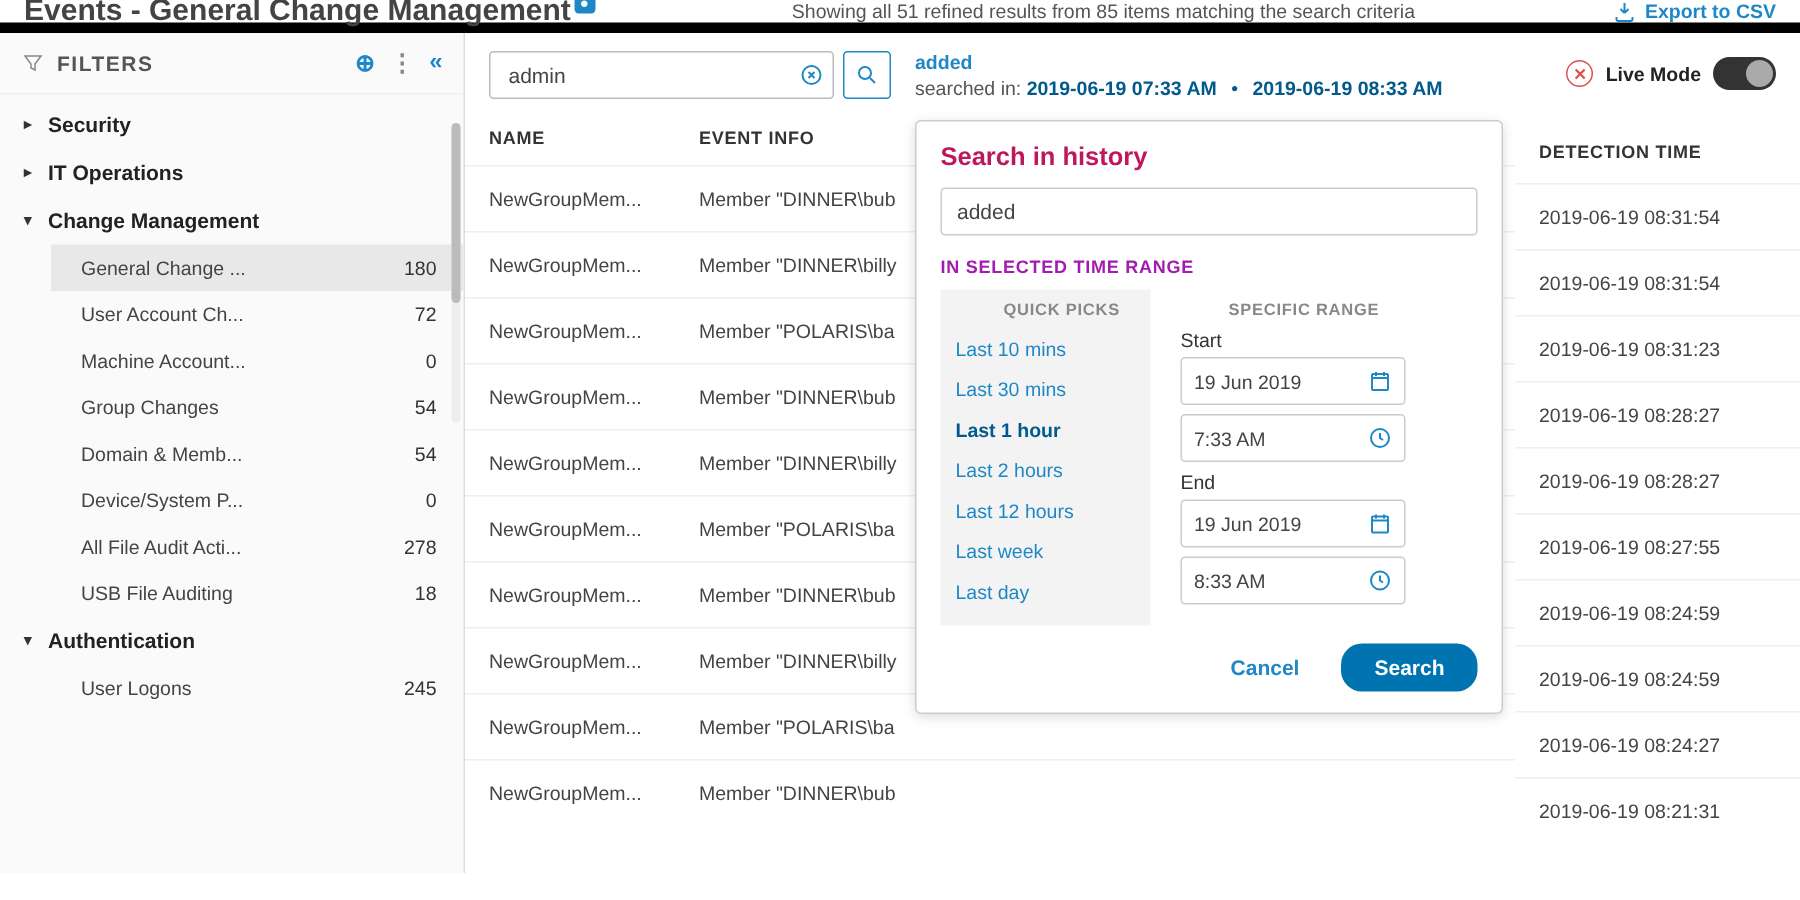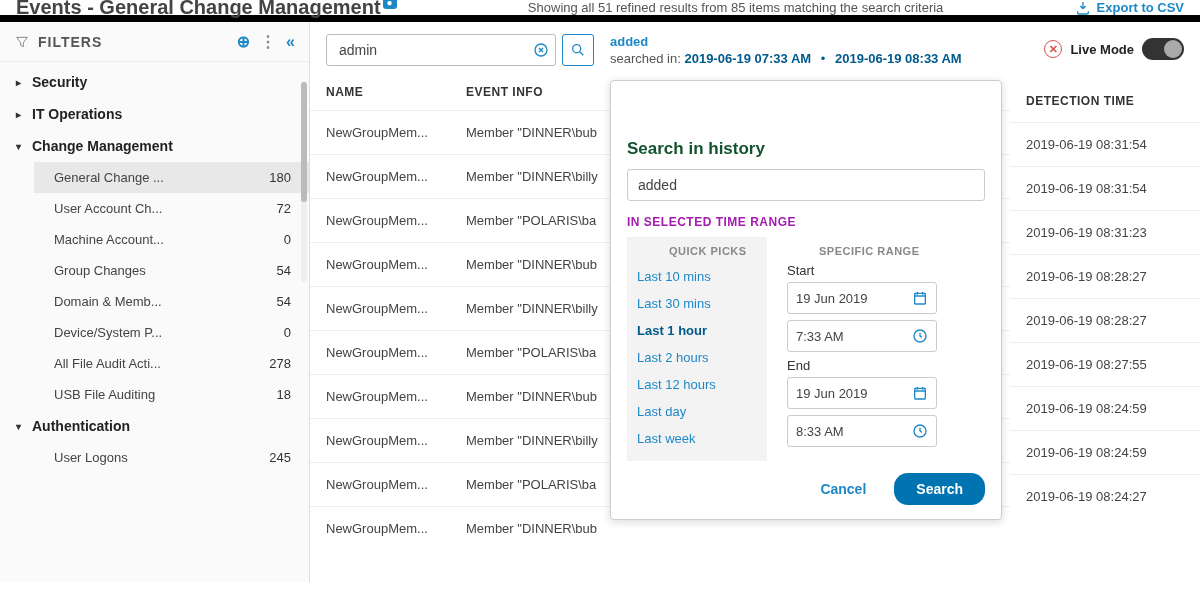--- a/index.html
+++ b/index.html
@@ -66,7 +66,7 @@
     .row .col-name, .row .col-info { white-space: nowrap; overflow: hidden; text-overflow: ellipsis; padding-right: 10px; }
     
     .popover { position: absolute; top: 58px; left: 300px; right: 198px; background: #fff; border: 1px solid #ccc; border-radius: 4px; box-shadow: 0 2px 8px rgba(0,0,0,0.15); z-index: 10; padding: 14px 16px; }
-    .popover h3 { font-size: 17px; font-weight: 600; color: #14532d; margin-bottom: 10px; margin-top: 44px; }
+    .popover h3 { font-size: 17px; font-weight: 600; color: #be185d; margin-bottom: 10px; }
     .popover-input { width: 100%; border: 1px solid #ccc; border-radius: 3px; padding: 7px 10px; font-size: 14px; color: #444; }
     .popover-section-label { font-size: 12px; font-weight: 700; letter-spacing: 0.5px; color: #a21caf; margin: 14px 0 8px; }
     

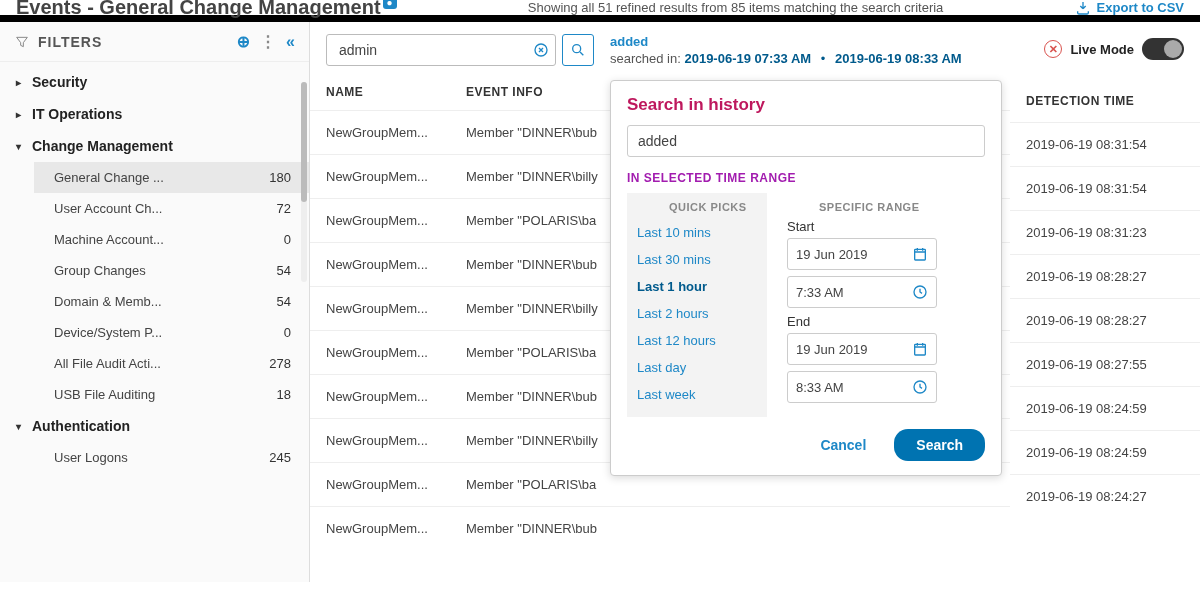--- a/index.html
+++ b/index.html
@@ -289,8 +289,8 @@
           <span class="pick selected">Last 1 hour</span>
           <span class="pick">Last 2 hours</span>
           <span class="pick">Last 12 hours</span>
+          <span class="pick">Last week</span>
           <span class="pick">Last day</span>
-          <span class="pick">Last week</span>
         </div>
         <div class="specific">
           <div class="specific-title">SPECIFIC RANGE</div>

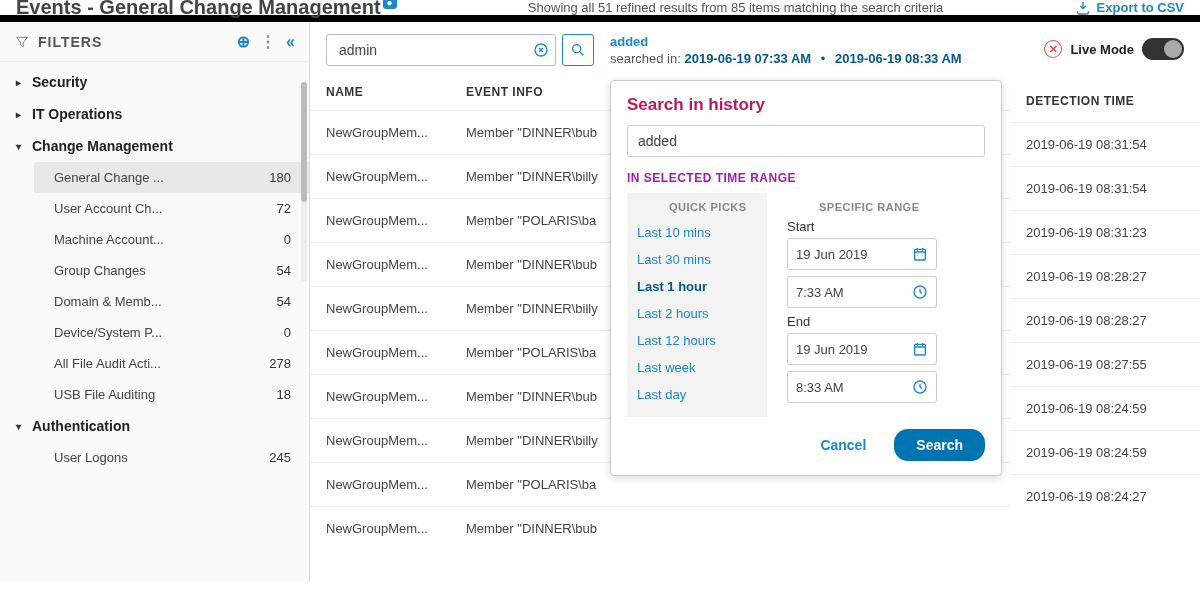--- a/index.html
+++ b/index.html
@@ -274,6 +274,7 @@
       <div class="detection-cell">2019-06-19 08:24:59</div>
       <div class="detection-cell">2019-06-19 08:24:59</div>
       <div class="detection-cell">2019-06-19 08:24:27</div>
+      <div class="detection-cell">2019-06-19 08:21:31</div>
     </div>
 
     <div class="popover">

